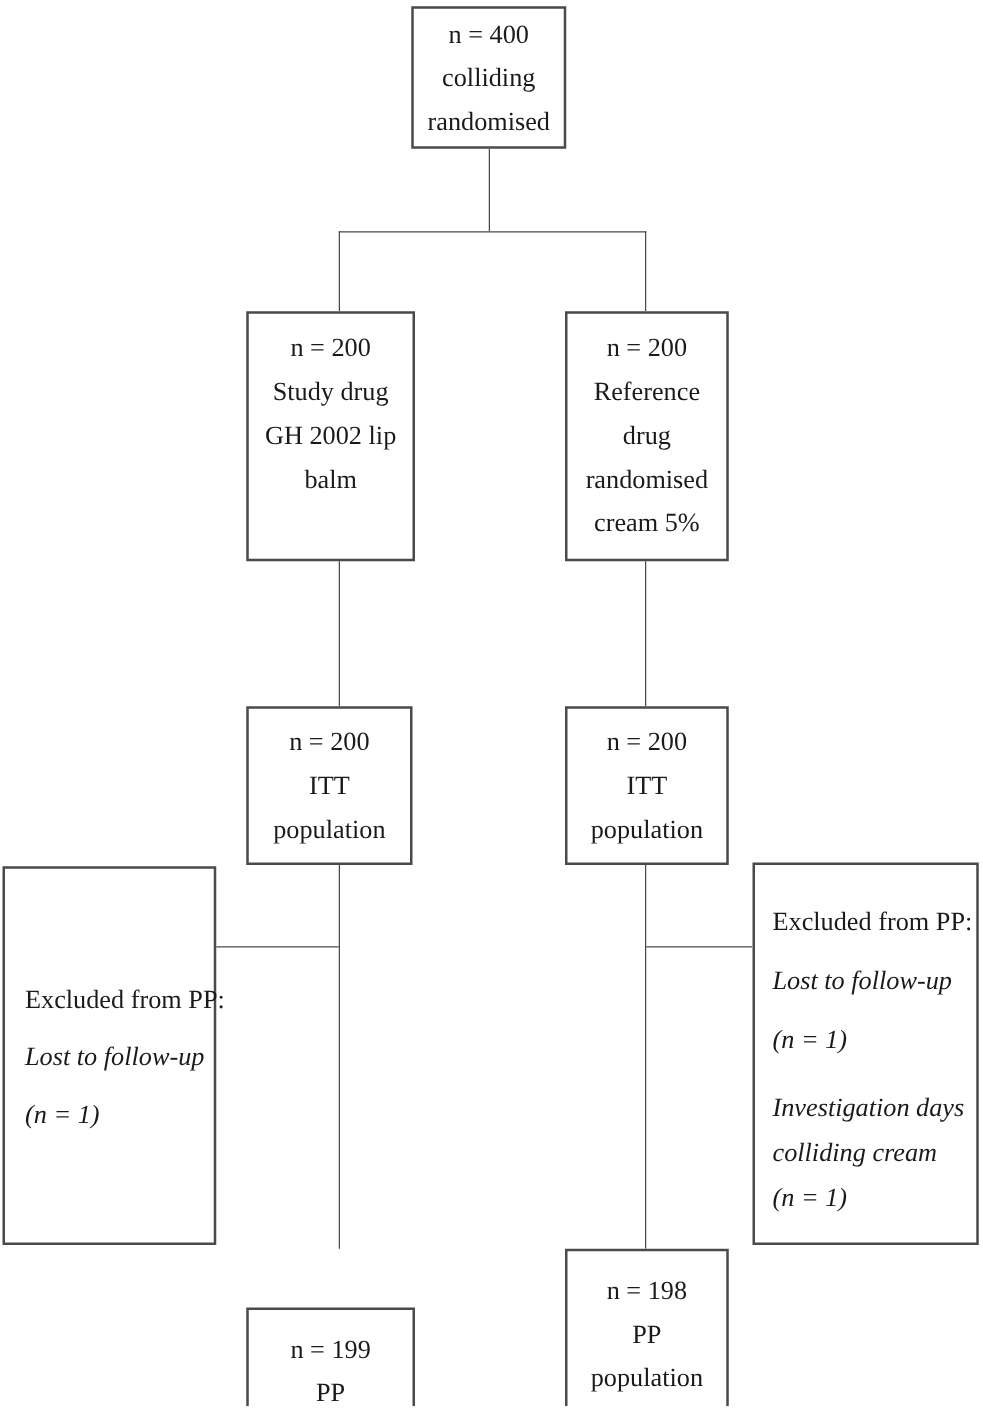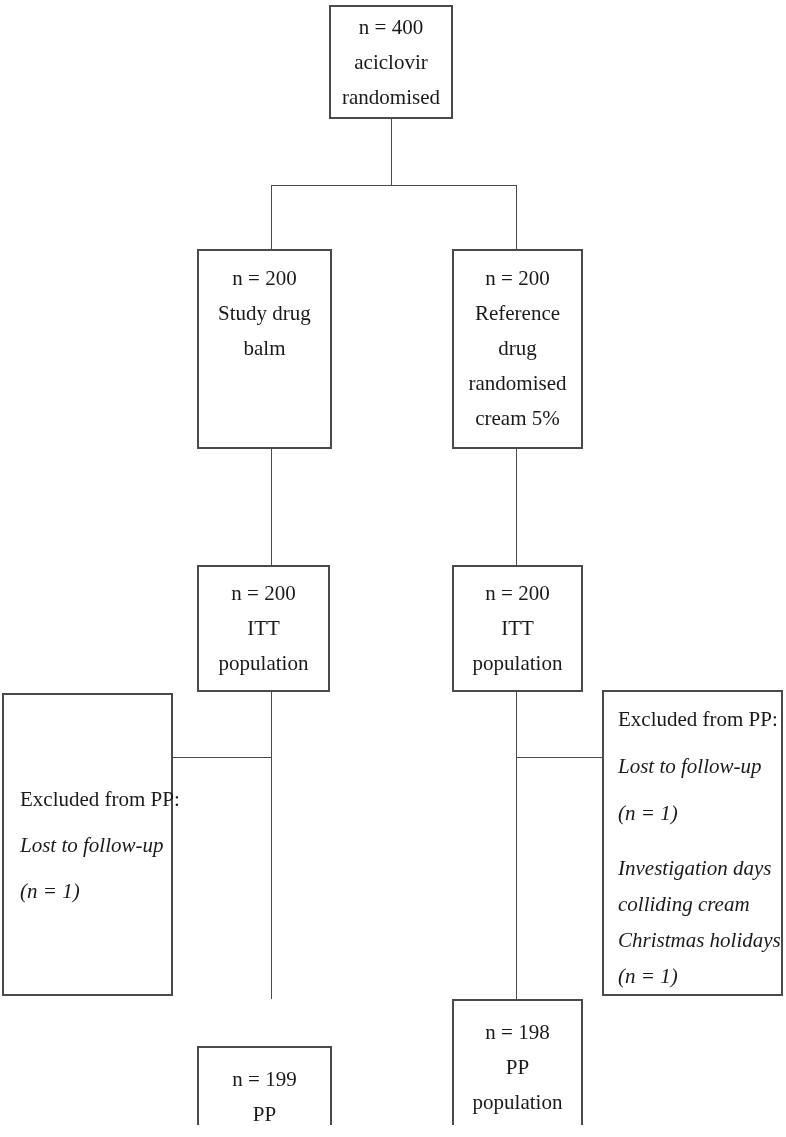--- a/index.html
+++ b/index.html
@@ -60,7 +60,7 @@
 
   <div class="box center" style="left:329px; top:5px; width:124px; height:114px;">
     <span class="line">n = 400</span>
-    <span class="line">aciclovir</span>
+    <span class="line">colliding</span>
     <span class="line">randomised</span>
   </div>
 

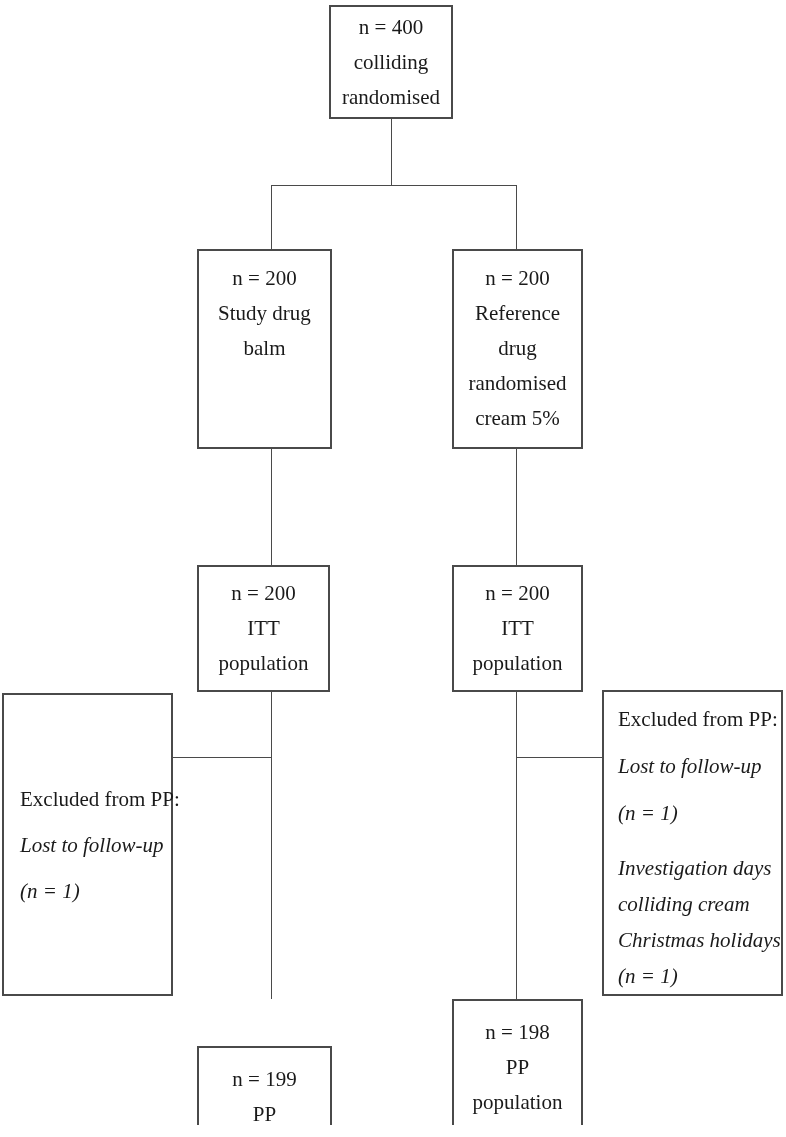--- a/index.html
+++ b/index.html
@@ -67,6 +67,7 @@
   <div class="box center top-align" style="left:197px; top:249px; width:135px; height:200px;">
     <span class="line">n = 200</span>
     <span class="line">Study drug</span>
+    <span class="line">GH 2002 lip</span>
     <span class="line">balm</span>
   </div>
 

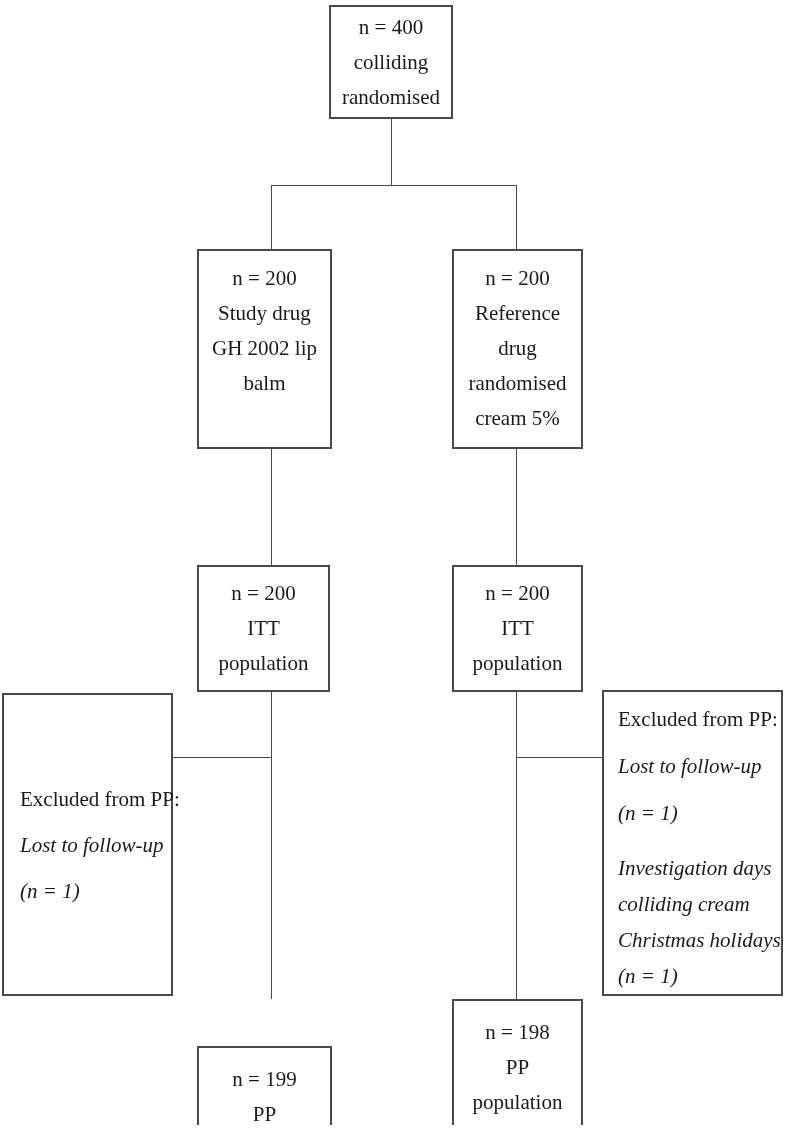--- a/index.html
+++ b/index.html
@@ -103,7 +103,6 @@
     <span class="line sp italic">(n = 1)</span>
     <span class="line tight gap italic">Investigation days</span>
     <span class="line tight italic">colliding cream</span>
-    <span class="line tight italic">Christmas holidays</span>
     <span class="line tight italic">(n = 1)</span>
   </div>
 

